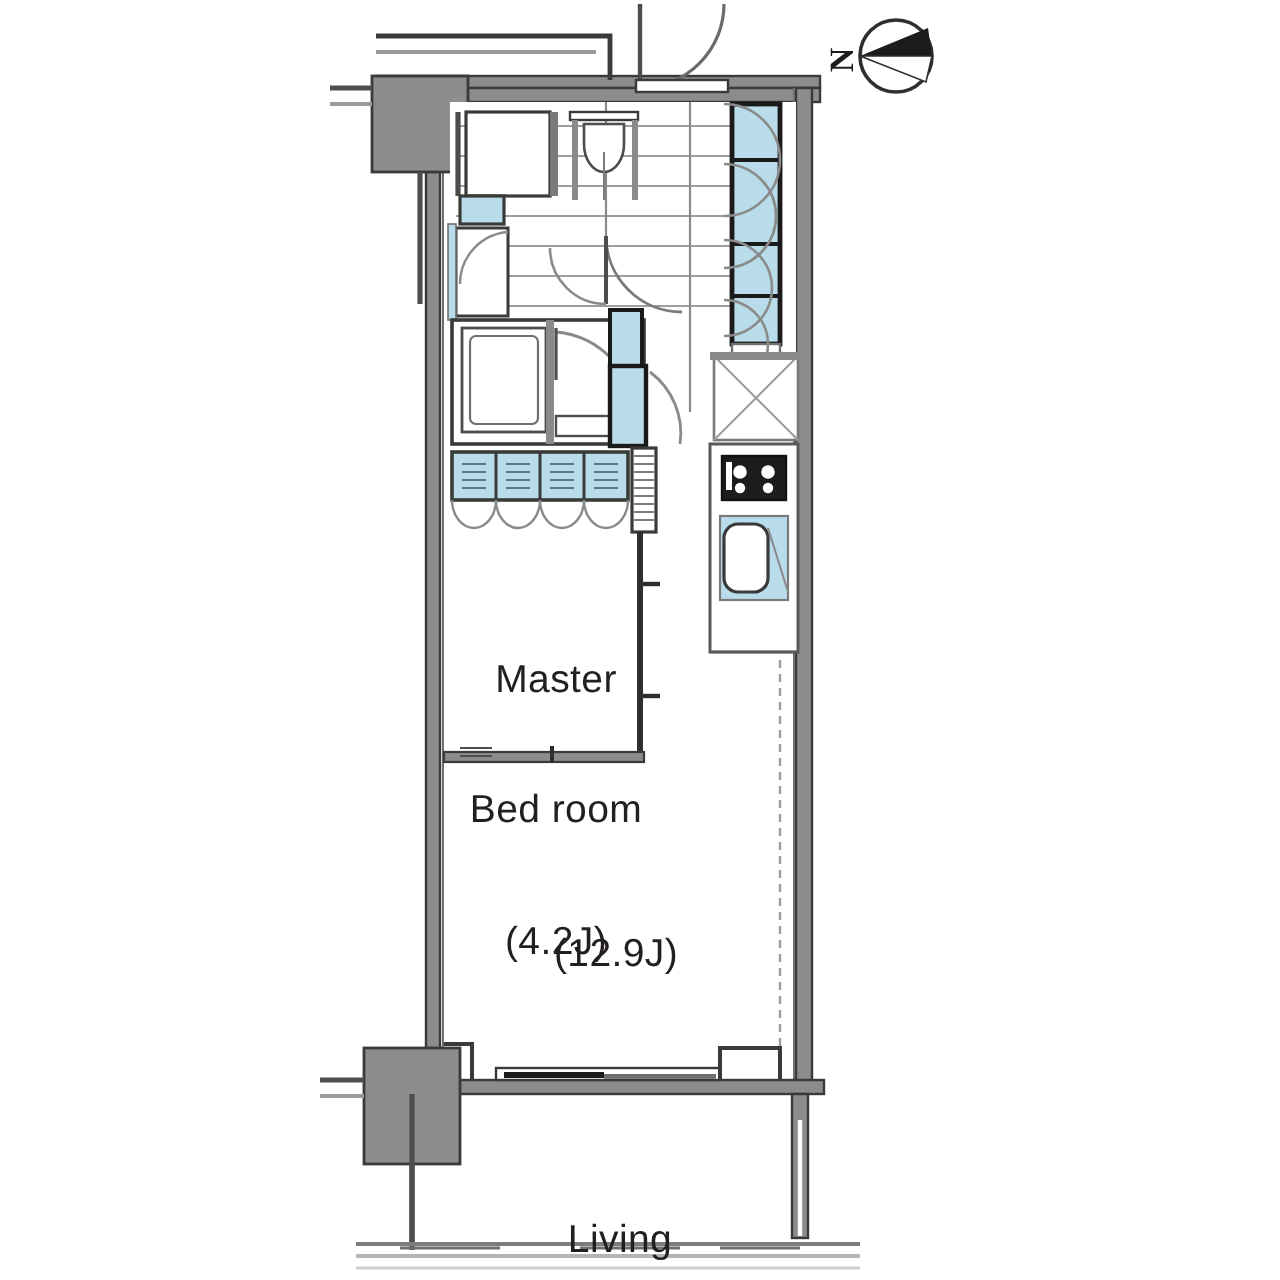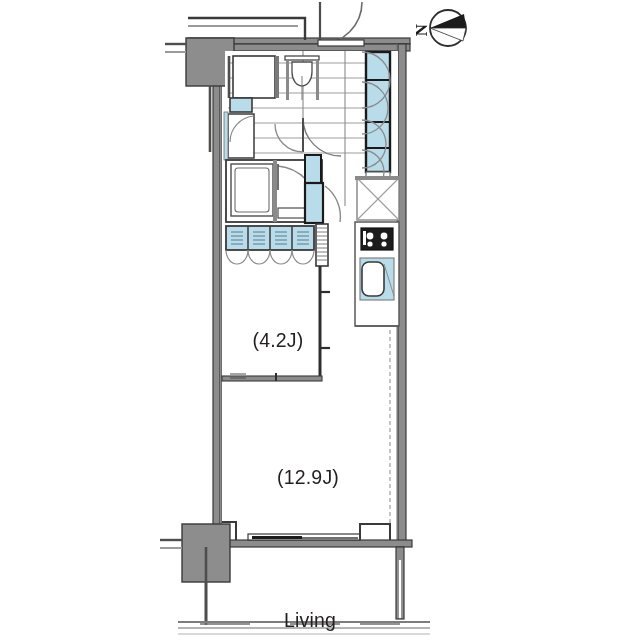--- a/index.html
+++ b/index.html
@@ -316,6 +316,7 @@
   </svg>
 
   <div class="room-label" id="label-master">
+    <span class="lbl-line">Master</span>
     <span class="lbl-line">(4.2J)</span>
   </div>
 

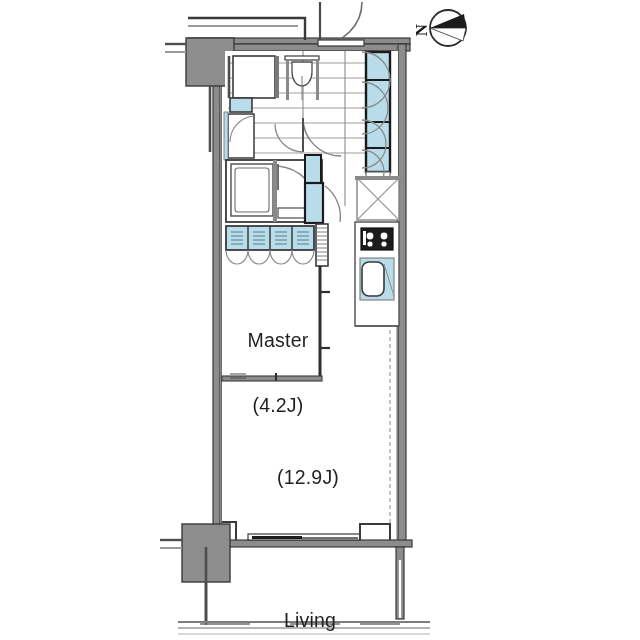--- a/index.html
+++ b/index.html
@@ -317,6 +317,7 @@
 
   <div class="room-label" id="label-master">
     <span class="lbl-line">Master</span>
+    <span class="lbl-line">Bed room</span>
     <span class="lbl-line">(4.2J)</span>
   </div>
 

